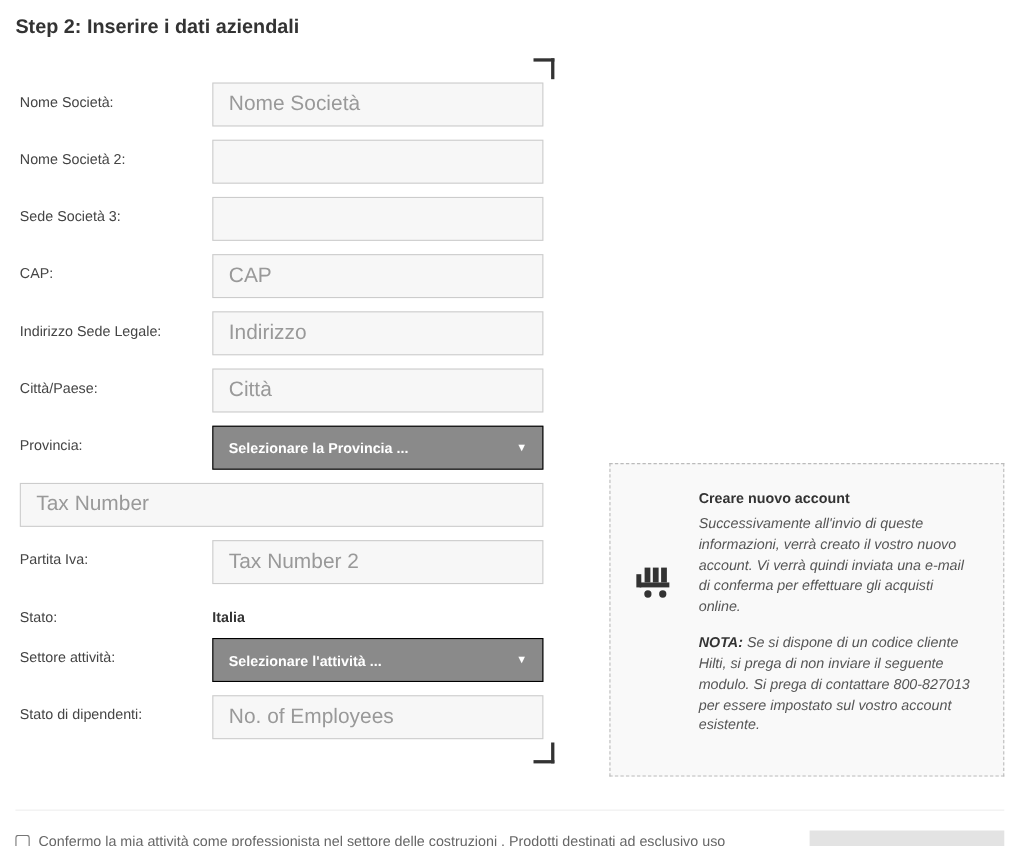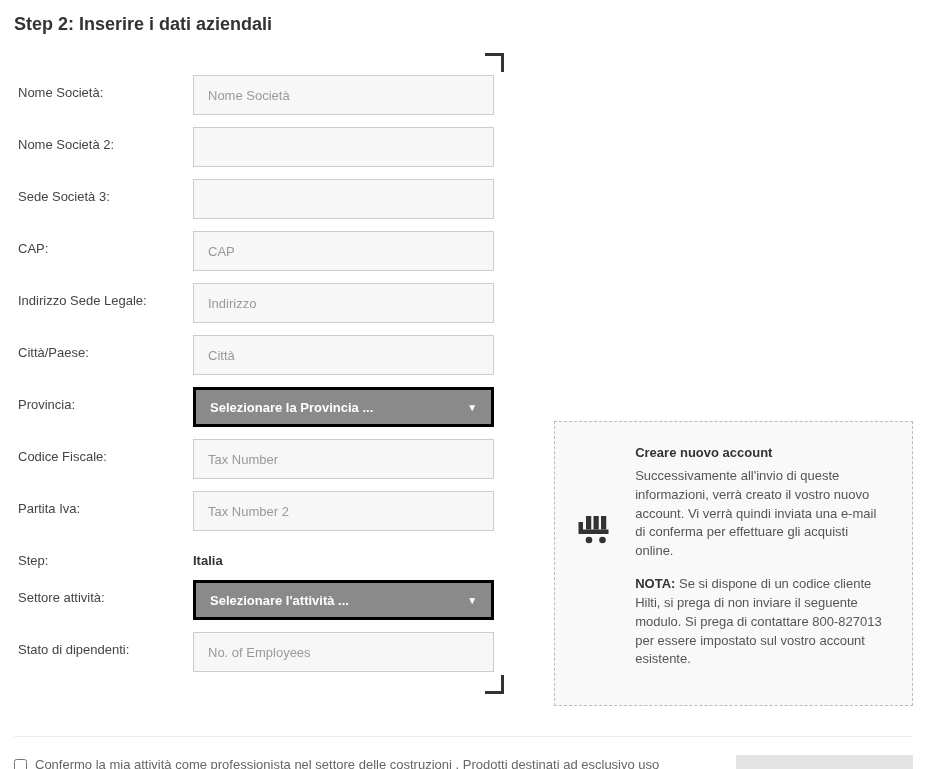--- a/index.html
+++ b/index.html
@@ -59,7 +59,7 @@
     border: 1px solid #ccc;
     background: #f7f7f7;
     padding: 0 14px;
-    font-size: 13px;
+    font-size: 19px;
     color: #333;
   }
   .form-input::placeholder { color: #999; }

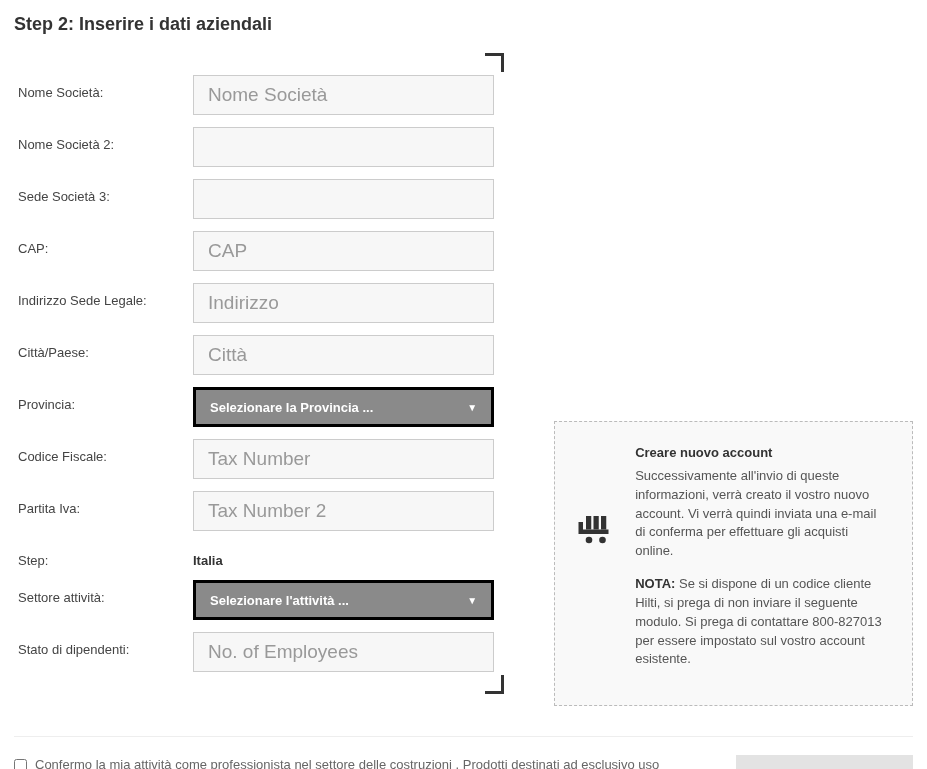--- a/index.html
+++ b/index.html
@@ -71,7 +71,7 @@
     align-items: center;
     justify-content: space-between;
     cursor: pointer;
-    border: 3px solid #000000;
+    border: 1px solid #000000;
     font-size: 13px;
   }
   .form-select .caret {

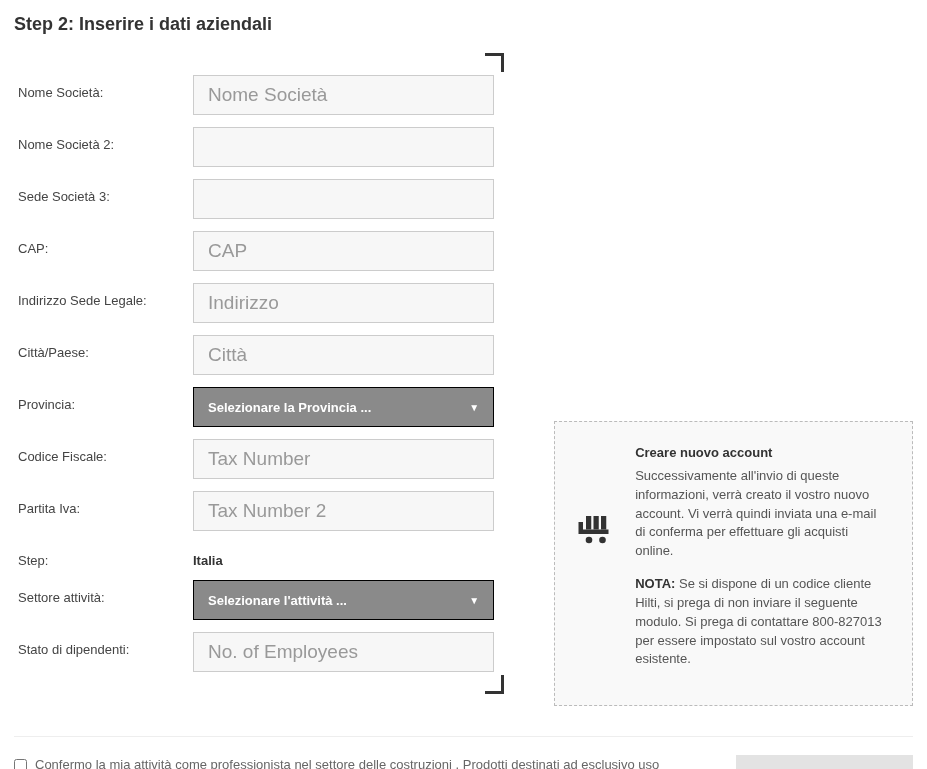--- a/index.html
+++ b/index.html
@@ -208,7 +208,6 @@
     </div>
 
     <div class="form-row">
-      <div class="form-label">Codice Fiscale:</div>
       <input class="form-input" type="text" placeholder="Tax Number" style="">
     </div>
 

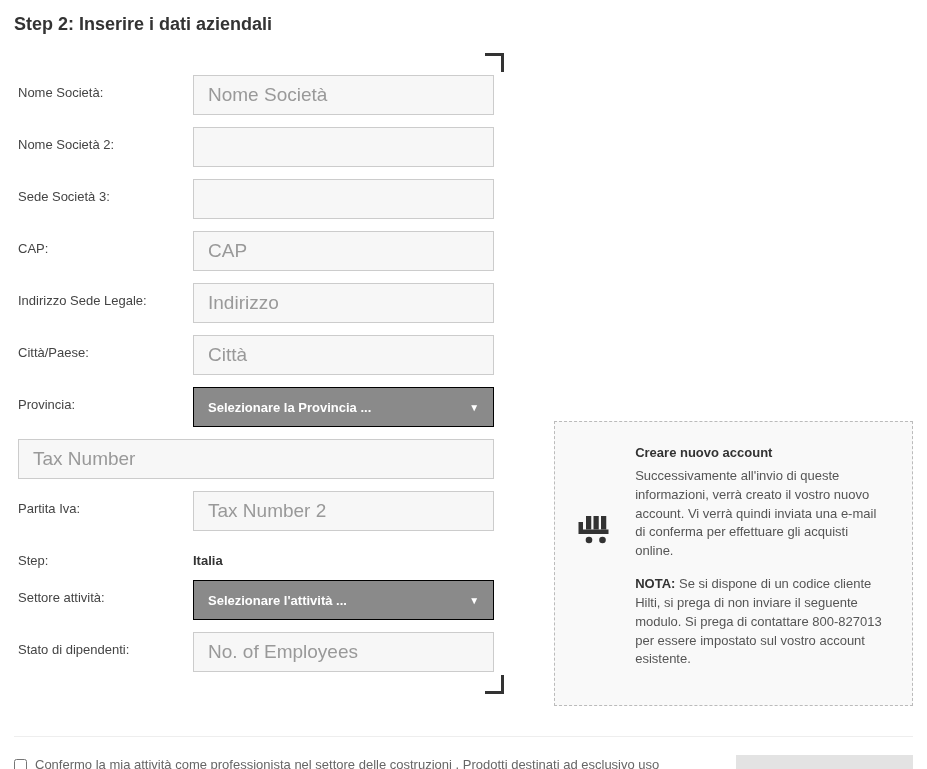--- a/index.html
+++ b/index.html
@@ -110,7 +110,7 @@
     color: #333;
     margin-bottom: 4px;
   }
-  .info-text p { margin-bottom: 14px; }
+  .info-text p { margin-bottom: 14px; font-style: italic; }
   .info-text p:last-child { margin-bottom: 14px; }
   .info-text .nota { font-weight: bold; color: #333; }
   hr.divider {

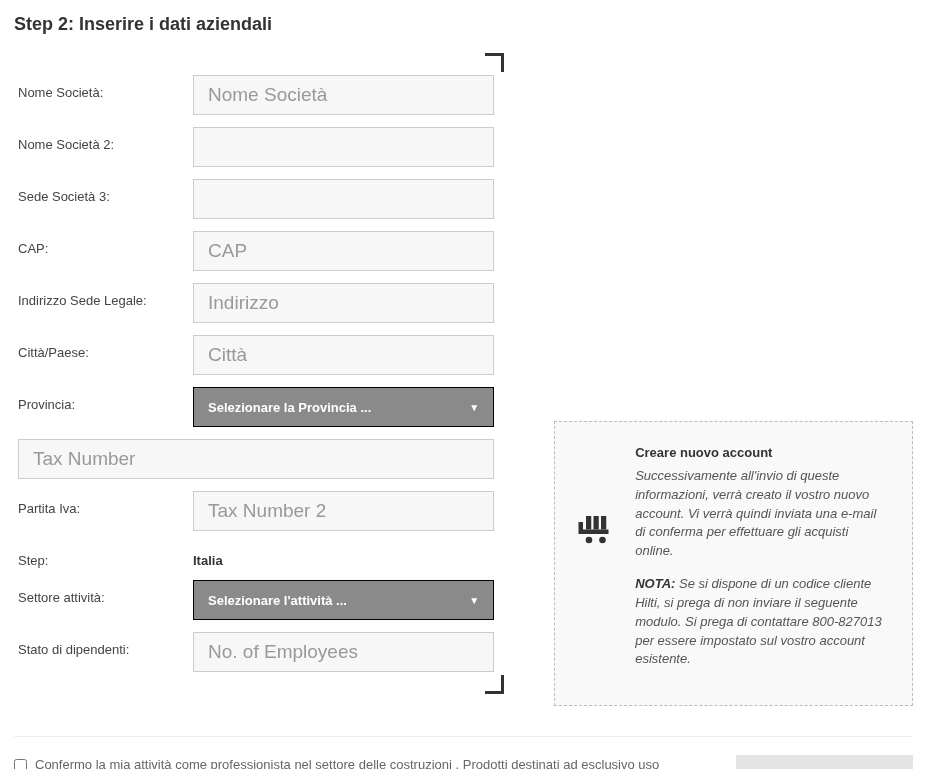--- a/index.html
+++ b/index.html
@@ -217,7 +217,7 @@
     </div>
 
     <div class="form-row">
-      <div class="form-label">Step:</div>
+      <div class="form-label">Stato:</div>
       <div class="static-value">Italia</div>
     </div>
 

